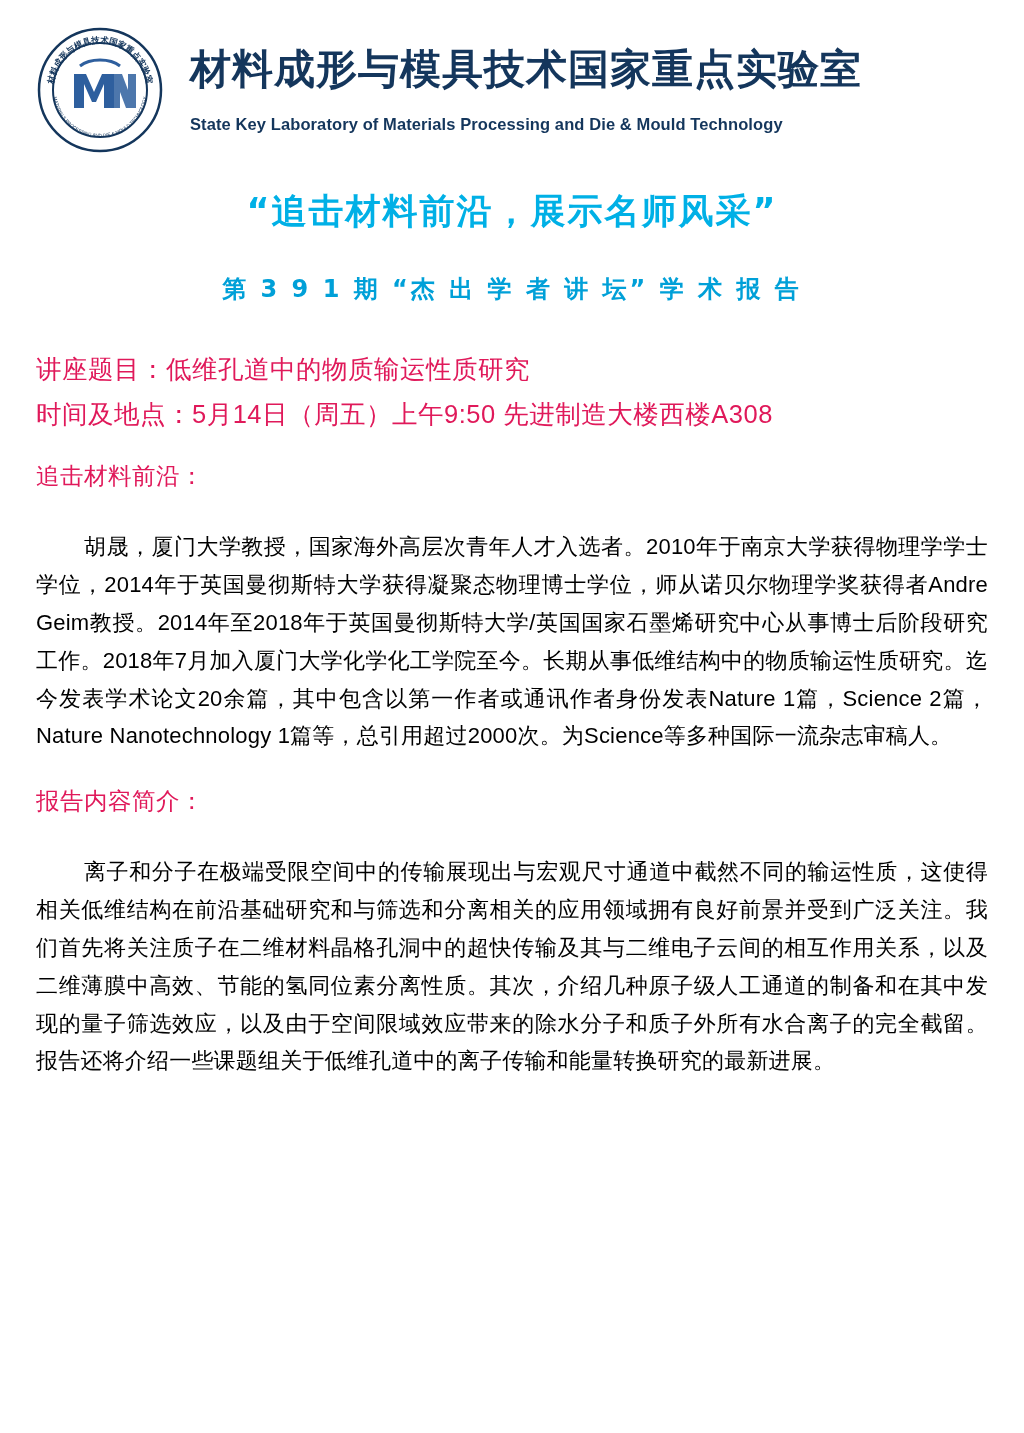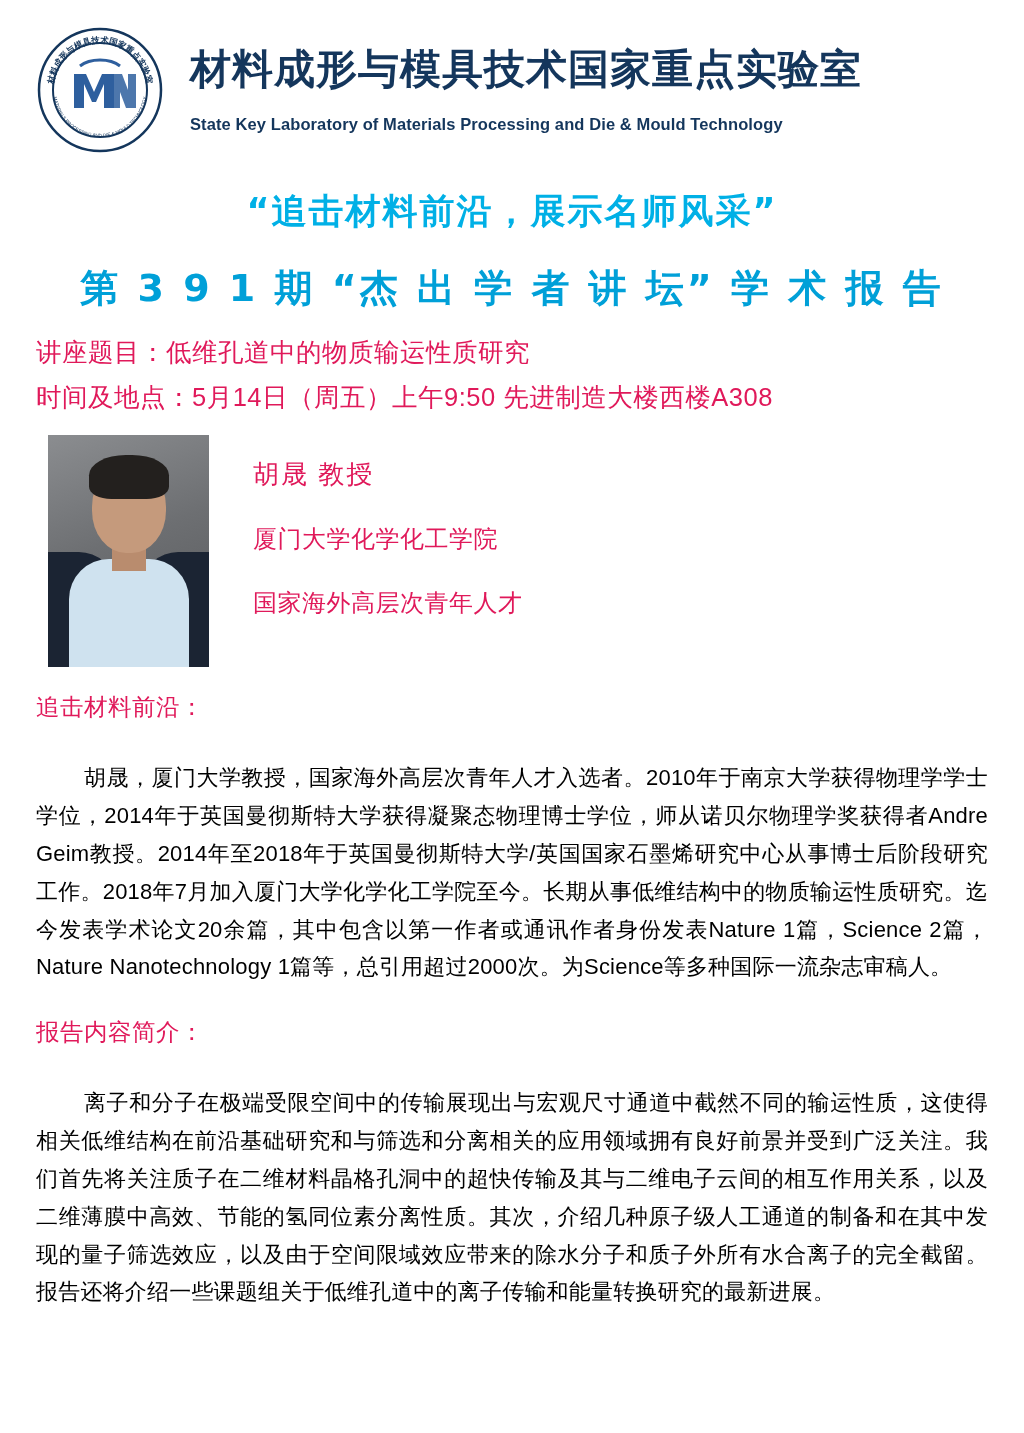--- a/index.html
+++ b/index.html
@@ -71,10 +71,10 @@
     white-space: nowrap;
   }
   .series {
-    margin-top: 28px;
+    margin-top: 38px;
     text-align: center;
     font-family: "DejaVu Sans", sans-serif;
-    font-size: 38px;
+    font-size: 24px;
     font-weight: bold;
     color: #00a0d8;
     letter-spacing: 3px;

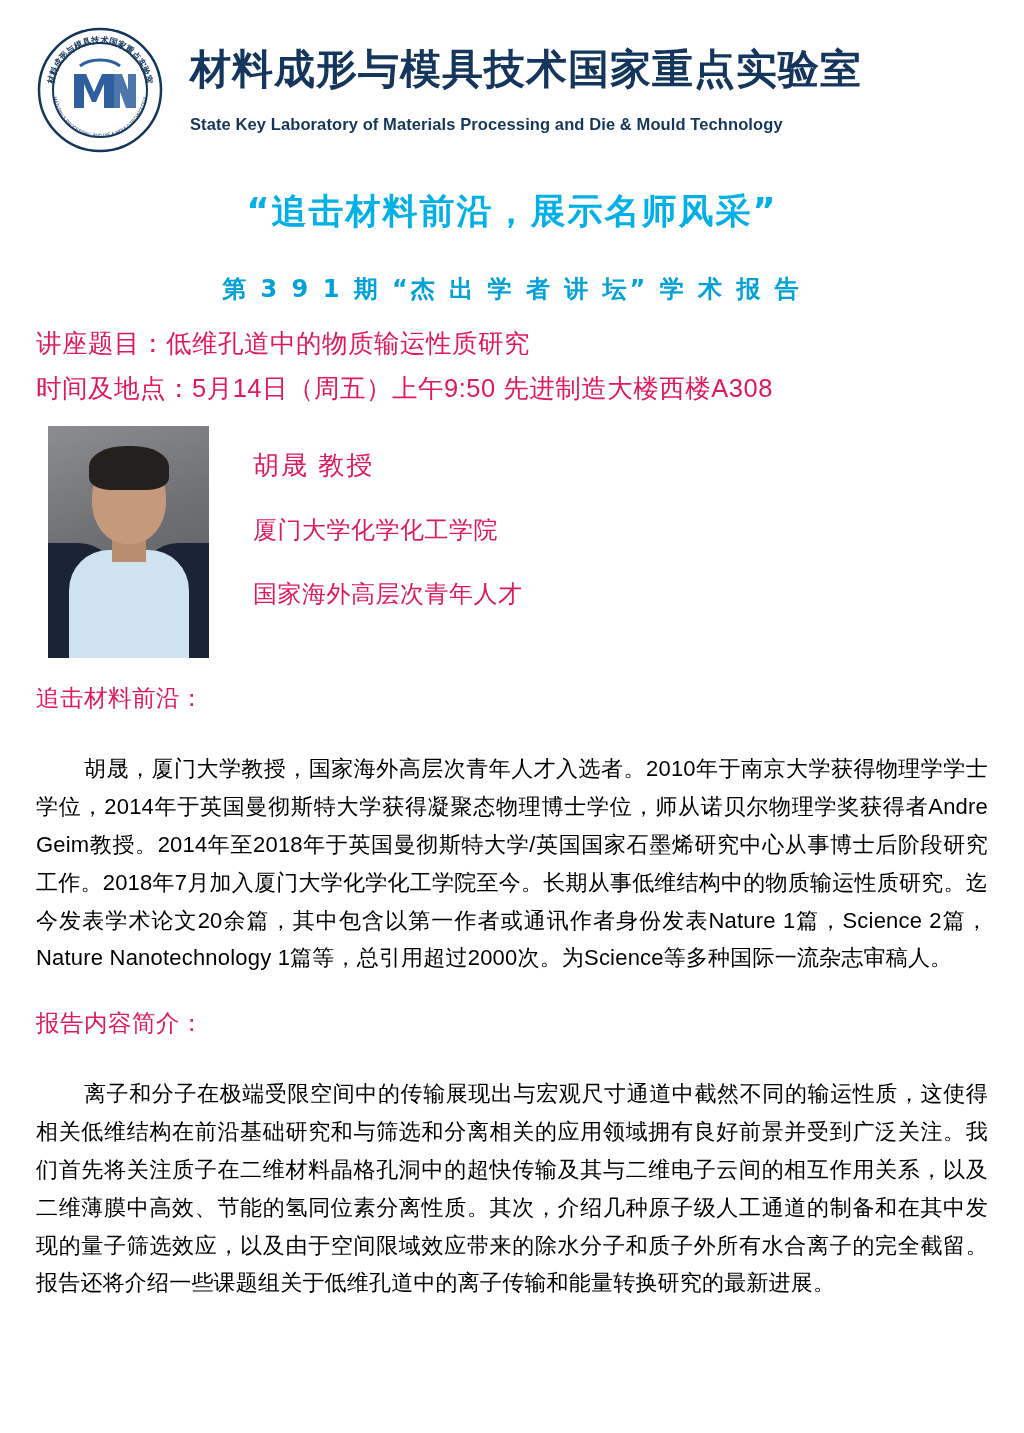--- a/index.html
+++ b/index.html
@@ -83,7 +83,7 @@
 
   
   .meta {
-    margin-top: 16px;
+    margin-top: 42px;
     color: #e0195a;
     font-size: 25.5px;
     line-height: 1.75;

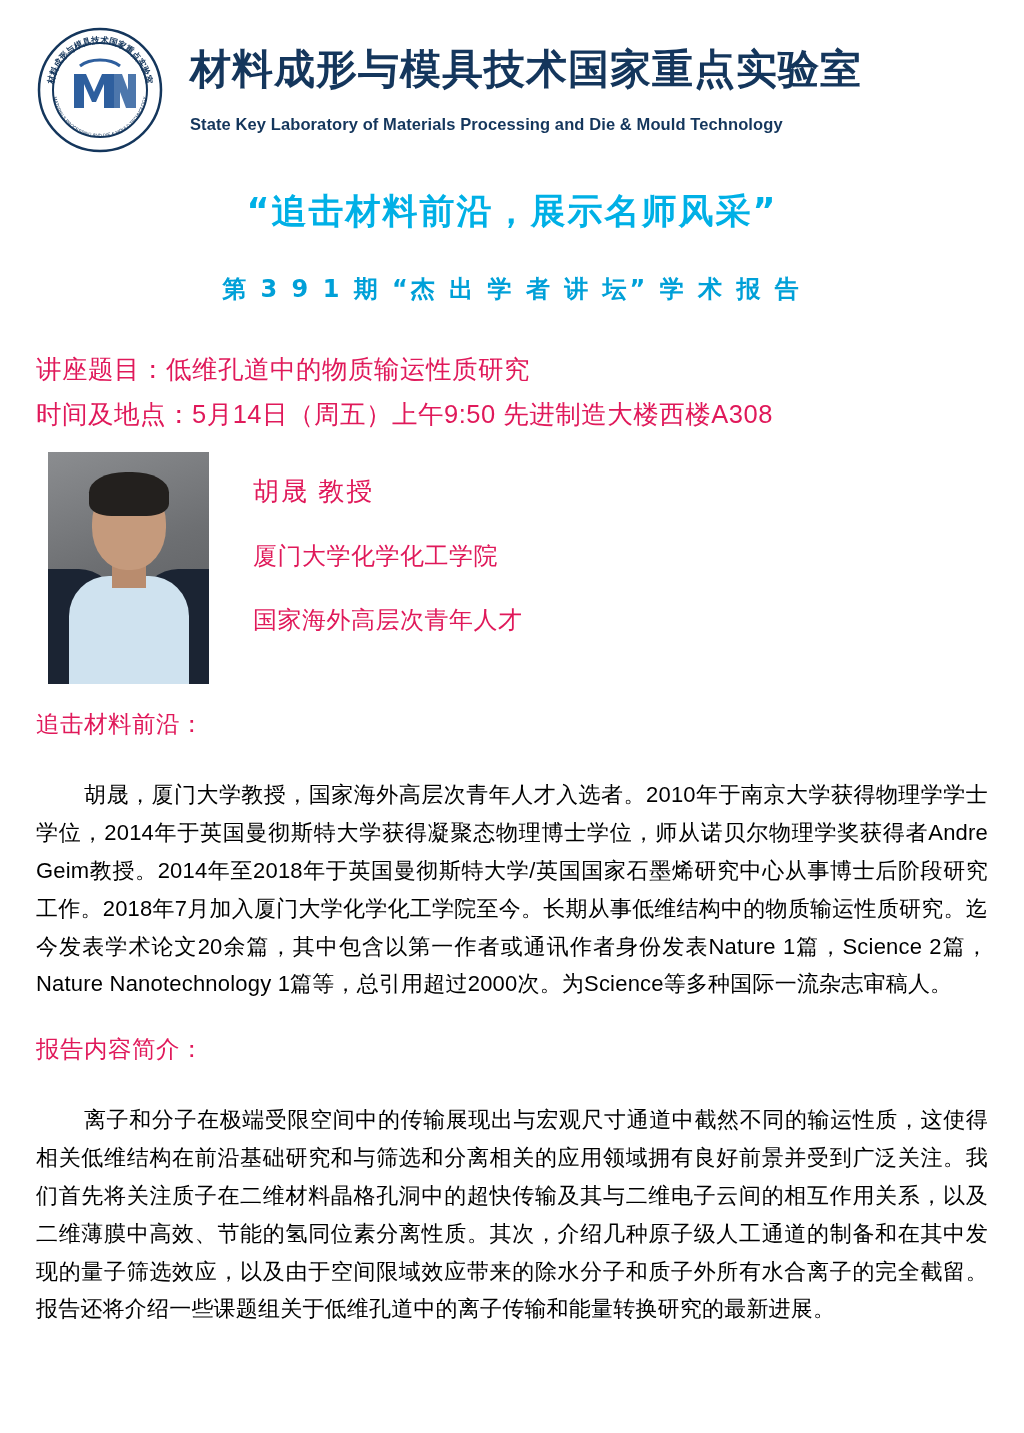--- a/index.html
+++ b/index.html
@@ -225,22 +225,6 @@
     <div>时间及地点：5月14日（周五）上午9:50 先进制造大楼西楼A308</div>
   </div>
 
-  <div class="speaker">
-    <div class="portrait">
-      <div class="bg"></div>
-      <div class="suitL"></div>
-      <div class="suitR"></div>
-      <div class="shirt"></div>
-      <div class="neck"></div>
-      <div class="head"></div>
-      <div class="hair"></div>
-    </div>
-    <div class="speaker-info">
-      <div class="speaker-name">胡晟  教授</div>
-      <div class="speaker-aff">厦门大学化学化工学院</div>
-      <div class="speaker-title">国家海外高层次青年人才</div>
-    </div>
-  </div>
 
   <div class="section" id="bio-section">
     <div class="section-head">追击材料前沿：</div>

